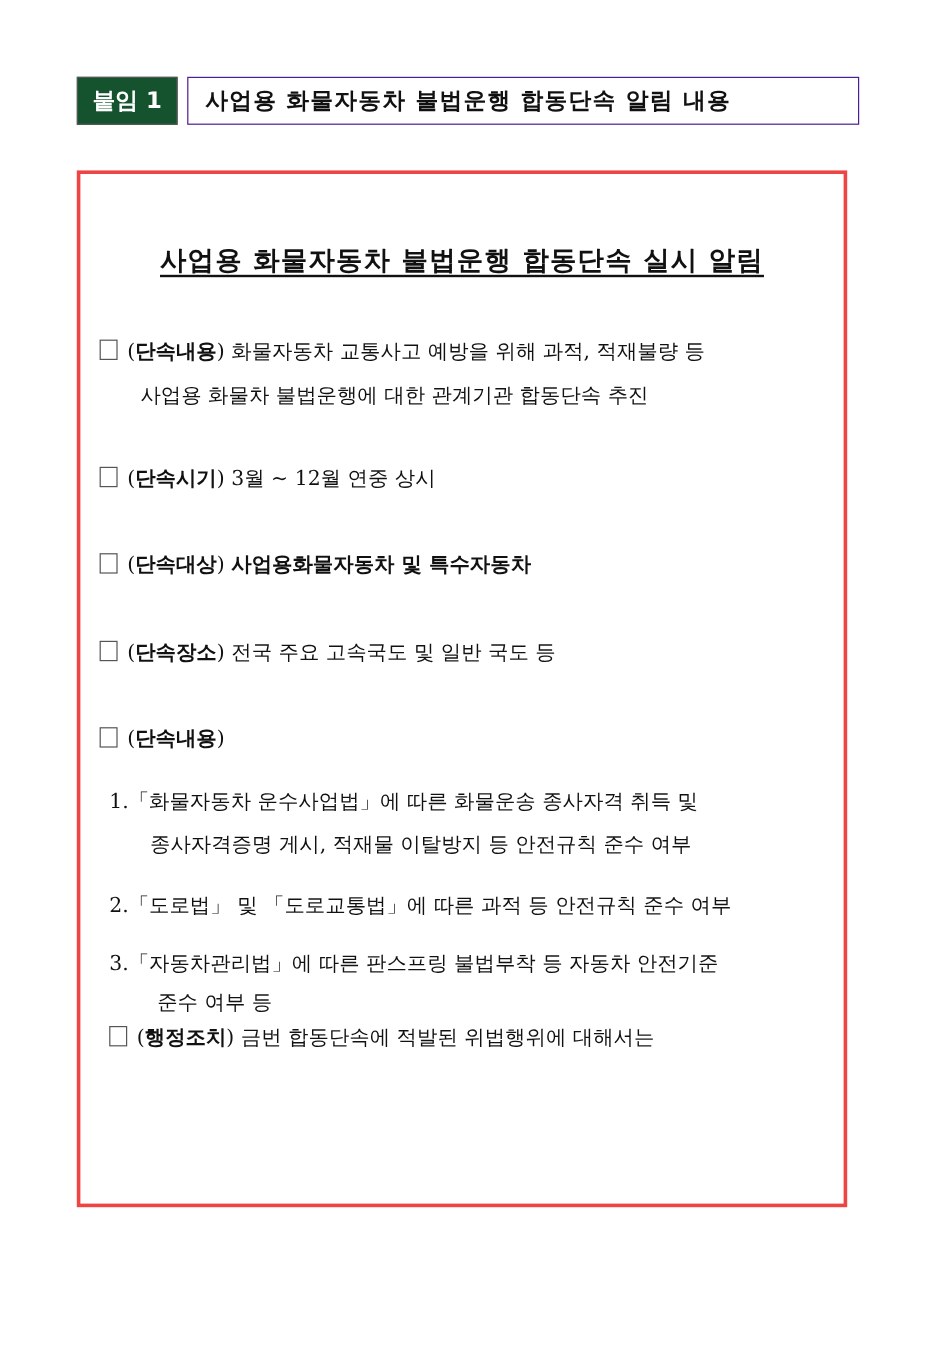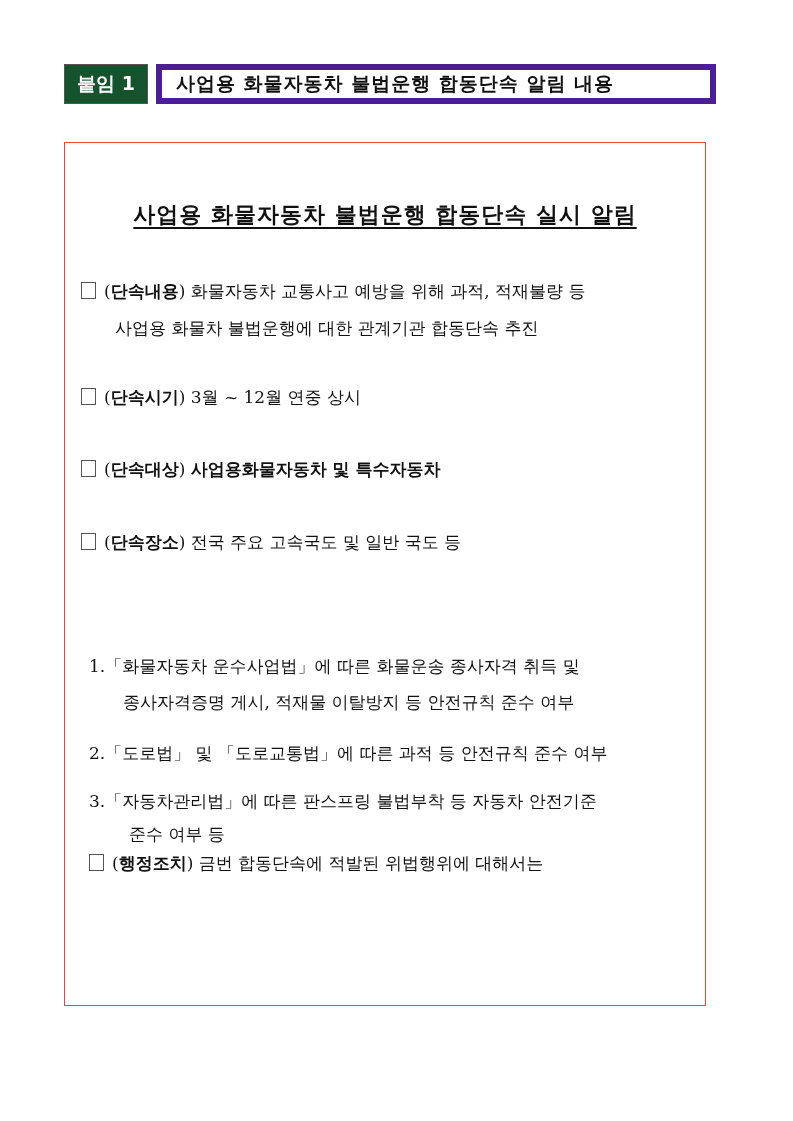--- a/index.html
+++ b/index.html
@@ -6,7 +6,7 @@
   body { width:793px; height:1121px; position:relative; font-family:"DejaVu Serif","Liberation Serif",serif; color:#111; }
   .hdr { position:absolute; top:64px; left:64px; height:40px; display:flex; }
   .badge { width:84px; height:40px; background:#14532d; color:#fff; font-family:"DejaVu Sans","Liberation Sans",sans-serif; font-weight:bold; font-size:19px; display:flex; align-items:center; justify-content:center; box-sizing:border-box; border:1px solid #555; }
-  .hdr-title { margin-left:8px; width:560px; height:40px; border:6px solid #4c1d95; box-sizing:border-box; font-family:"DejaVu Sans","Liberation Sans",sans-serif; font-weight:bold; font-size:19px; display:flex; align-items:center; padding-left:14px; letter-spacing:1px; }
+  .hdr-title { margin-left:8px; width:560px; height:40px; border:1px solid #4c1d95; box-sizing:border-box; font-family:"DejaVu Sans","Liberation Sans",sans-serif; font-weight:bold; font-size:19px; display:flex; align-items:center; padding-left:14px; letter-spacing:1px; }
   .box { position:absolute; top:142px; left:64px; width:642px; height:864px; border:1px solid #ef4444; box-sizing:border-box; }
   .title { position:absolute; top:57px; left:0; width:100%; text-align:center; font-family:"DejaVu Sans","Liberation Sans",sans-serif; font-weight:bold; font-size:22px; }
   .title span { text-decoration:underline; text-underline-offset:5px; letter-spacing:1px; }

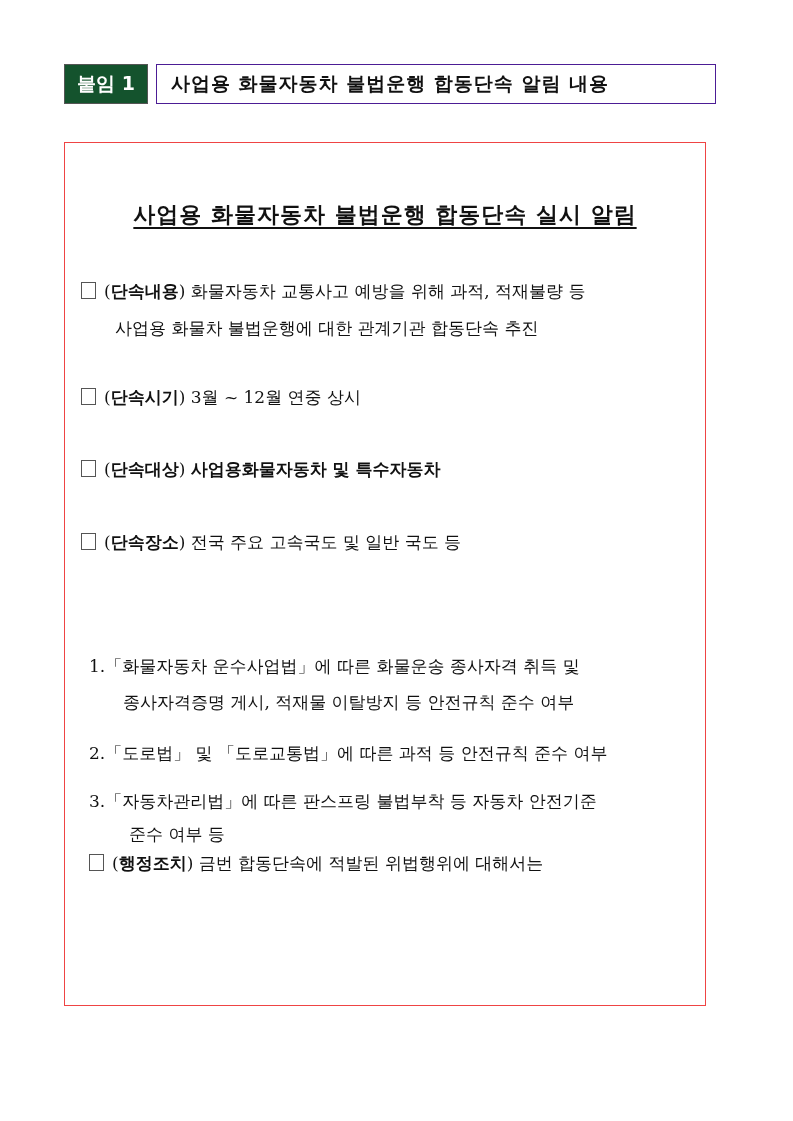--- a/index.html
+++ b/index.html
@@ -7,7 +7,7 @@
   .hdr { position:absolute; top:64px; left:64px; height:40px; display:flex; }
   .badge { width:84px; height:40px; background:#14532d; color:#fff; font-family:"DejaVu Sans","Liberation Sans",sans-serif; font-weight:bold; font-size:19px; display:flex; align-items:center; justify-content:center; box-sizing:border-box; border:1px solid #555; }
   .hdr-title { margin-left:8px; width:560px; height:40px; border:1px solid #4c1d95; box-sizing:border-box; font-family:"DejaVu Sans","Liberation Sans",sans-serif; font-weight:bold; font-size:19px; display:flex; align-items:center; padding-left:14px; letter-spacing:1px; }
-  .box { position:absolute; top:142px; left:64px; width:642px; height:864px; border:1px solid #ef4444; box-sizing:border-box; }
+  .box { position:absolute; top:142px; left:64px; width:642px; height:864px; border:3px solid #ef4444; box-sizing:border-box; }
   .title { position:absolute; top:57px; left:0; width:100%; text-align:center; font-family:"DejaVu Sans","Liberation Sans",sans-serif; font-weight:bold; font-size:22px; }
   .title span { text-decoration:underline; text-underline-offset:5px; letter-spacing:1px; }
   .p { position:absolute; left:16px; font-size:17px; line-height:36px; white-space:nowrap; }

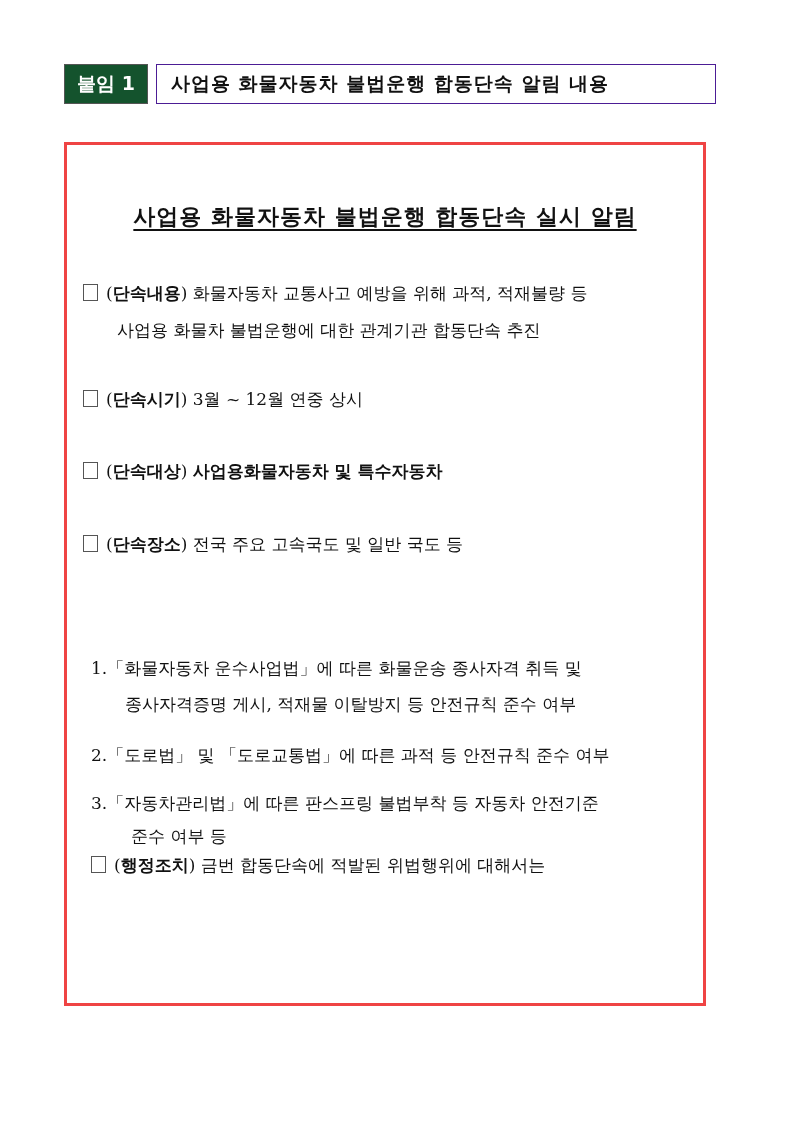--- a/index.html
+++ b/index.html
@@ -39,6 +39,9 @@
   <div class="p" style="top:308px">
     <span class="chk"></span>(<span class="b">단속대상</span>) <span class="b">사업용화물자동차 및 특수자동차</span>
   </div>
+  <div class="p" style="top:453px">
+    <span class="chk"></span>(<span class="b">단속내용</span>)
+  </div>
   <div class="p" style="top:505px;left:24px">1.「화물자동차 운수사업법」에 따른 화물운송 종사자격 취득 및</div>
   <div class="p" style="top:541px;left:58px">종사자격증명 게시, 적재물 이탈방지 등 안전규칙 준수 여부</div>
   <div class="p" style="top:592px;left:24px">2.「도로법」 및 「도로교통법」에 따른 과적 등 안전규칙 준수 여부</div>

